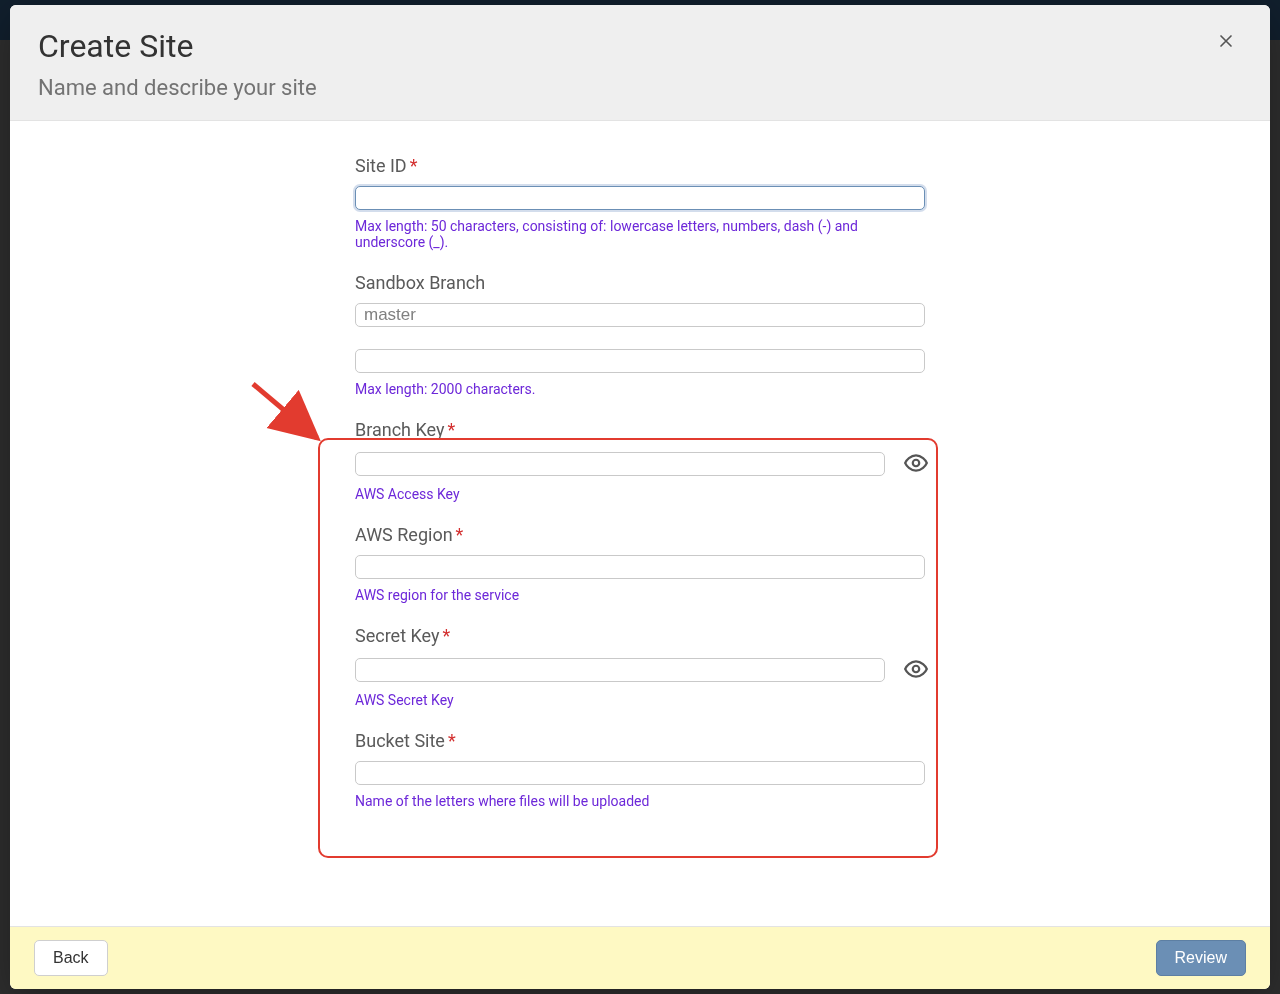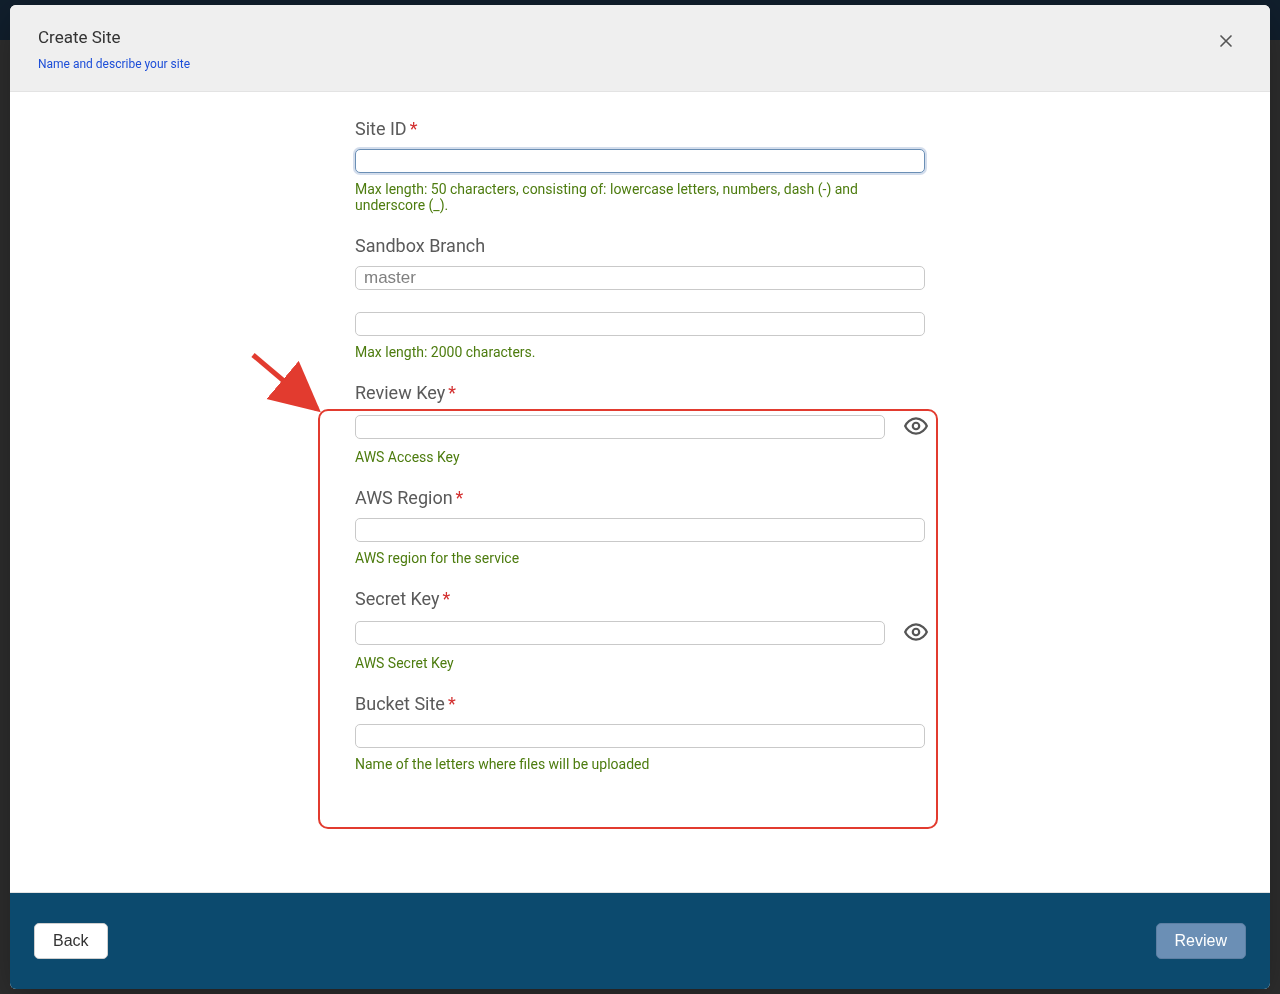--- a/index.html
+++ b/index.html
@@ -38,7 +38,7 @@
       border-bottom: 1px solid #e3e3e3;
     }
     .modal-header .titles { display: flex; flex-direction: column; gap: 10px; }
-    .modal-title { font-size: 17px; font-weight: 400; color: #333; }
+    .modal-title { font-size: 32px; font-weight: 400; color: #333; }
     .modal-subtitle { font-size: 12px; font-weight: 400; color: #1d4ed8; text-align: center; }
     .close-btn {
       background: none; border: none; cursor: pointer;

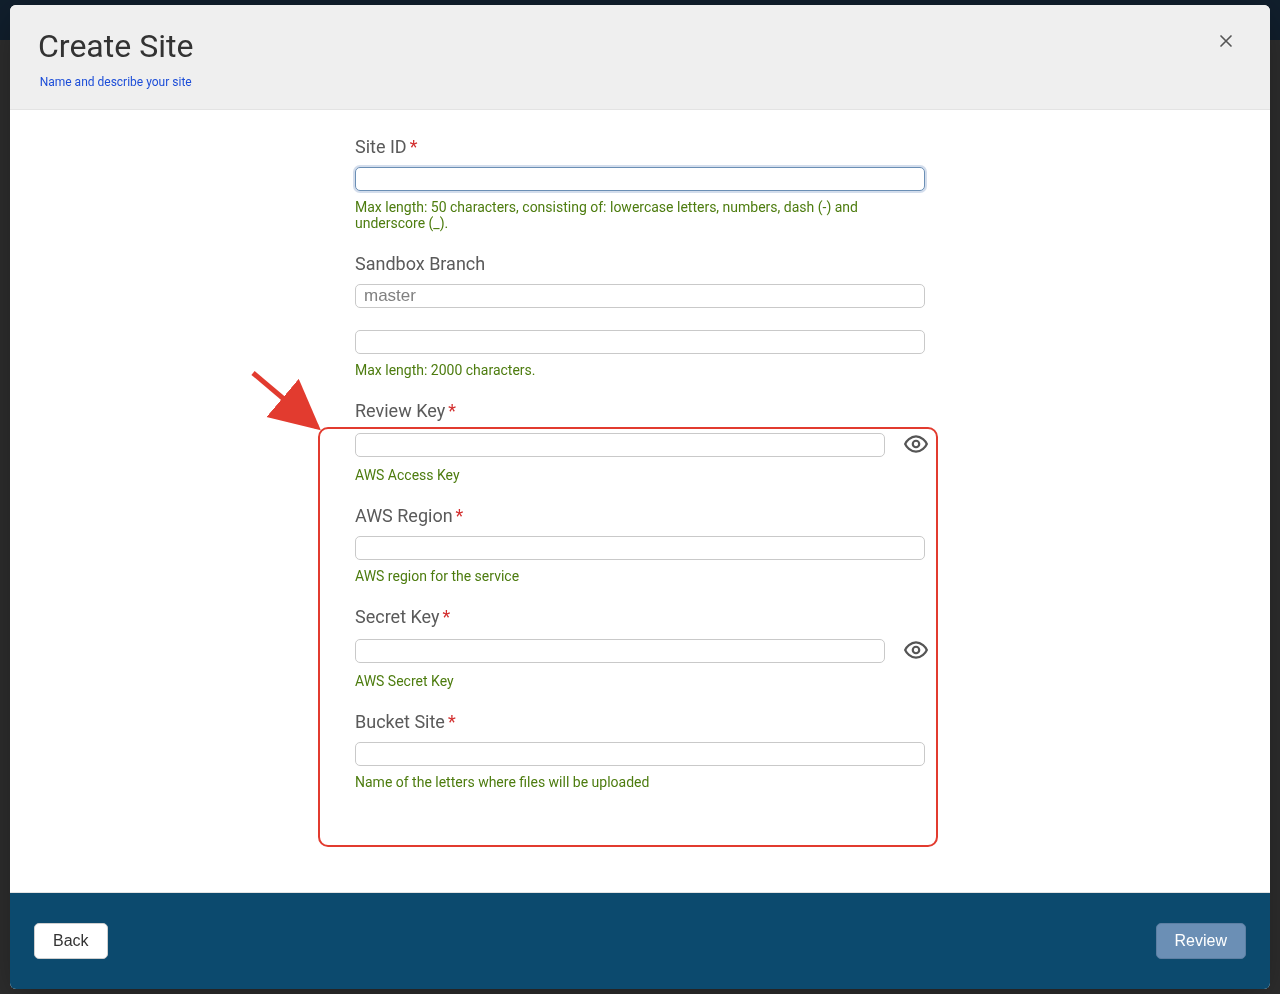--- a/index.html
+++ b/index.html
@@ -39,7 +39,7 @@
     }
     .modal-header .titles { display: flex; flex-direction: column; gap: 10px; }
     .modal-title { font-size: 32px; font-weight: 400; color: #333; }
-    .modal-subtitle { font-size: 12px; font-weight: 400; color: #1d4ed8; text-align: center; }
+    .modal-subtitle { font-size: 22px; font-weight: 400; color: #737373; text-align: center; }
     .close-btn {
       background: none; border: none; cursor: pointer;
       font-size: 24px; color: #555; line-height: 1;

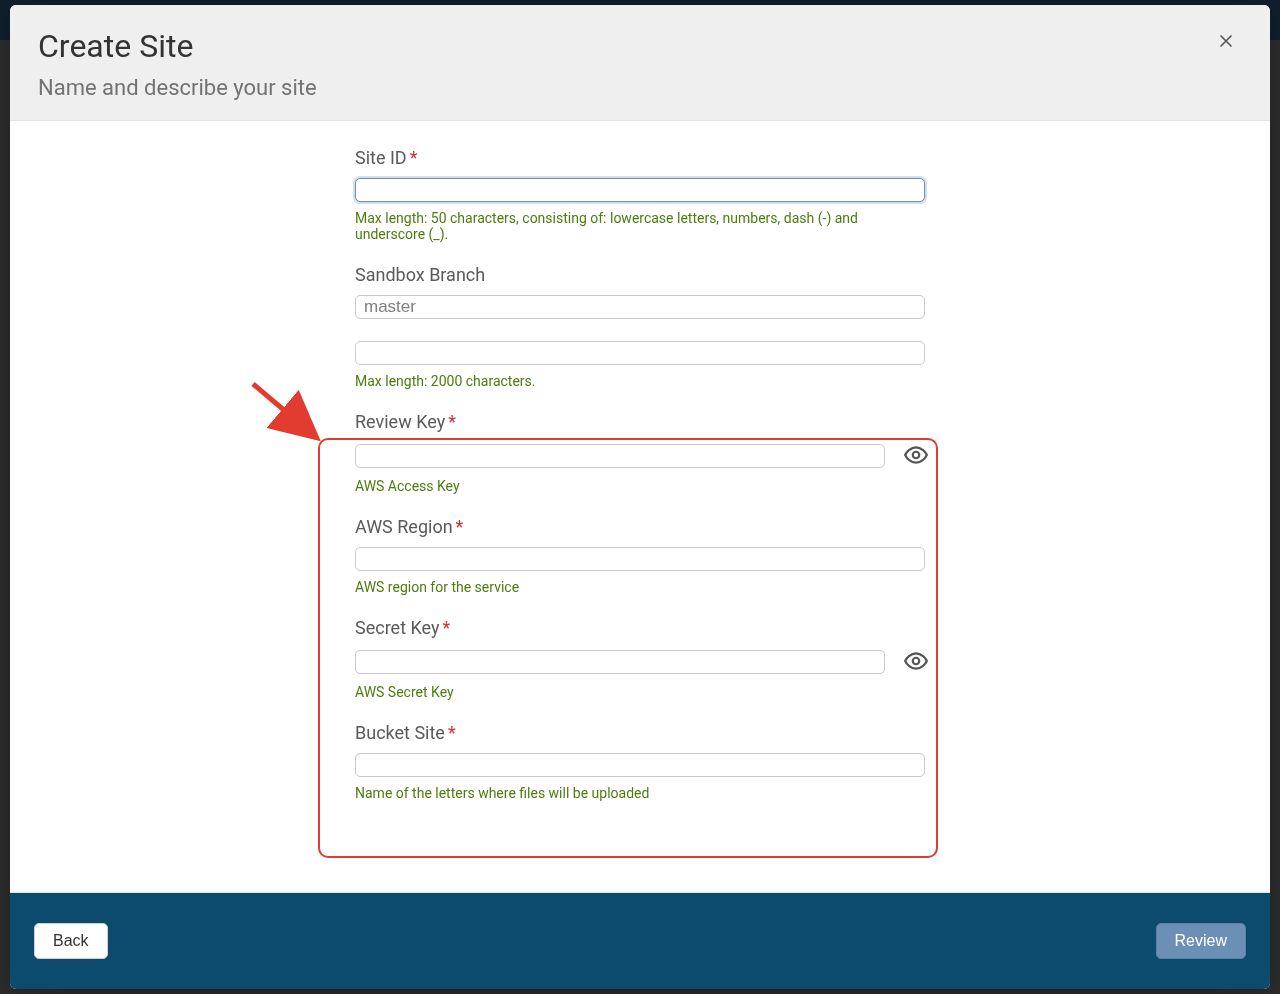--- a/index.html
+++ b/index.html
@@ -54,7 +54,7 @@
     }
     .form-wrap {
       width: 570px;
-      margin: 0 auto;
+      margin: 8px auto;
     }
     .field { margin-bottom: 22px; }
     .field:last-child { margin-bottom: 0; }

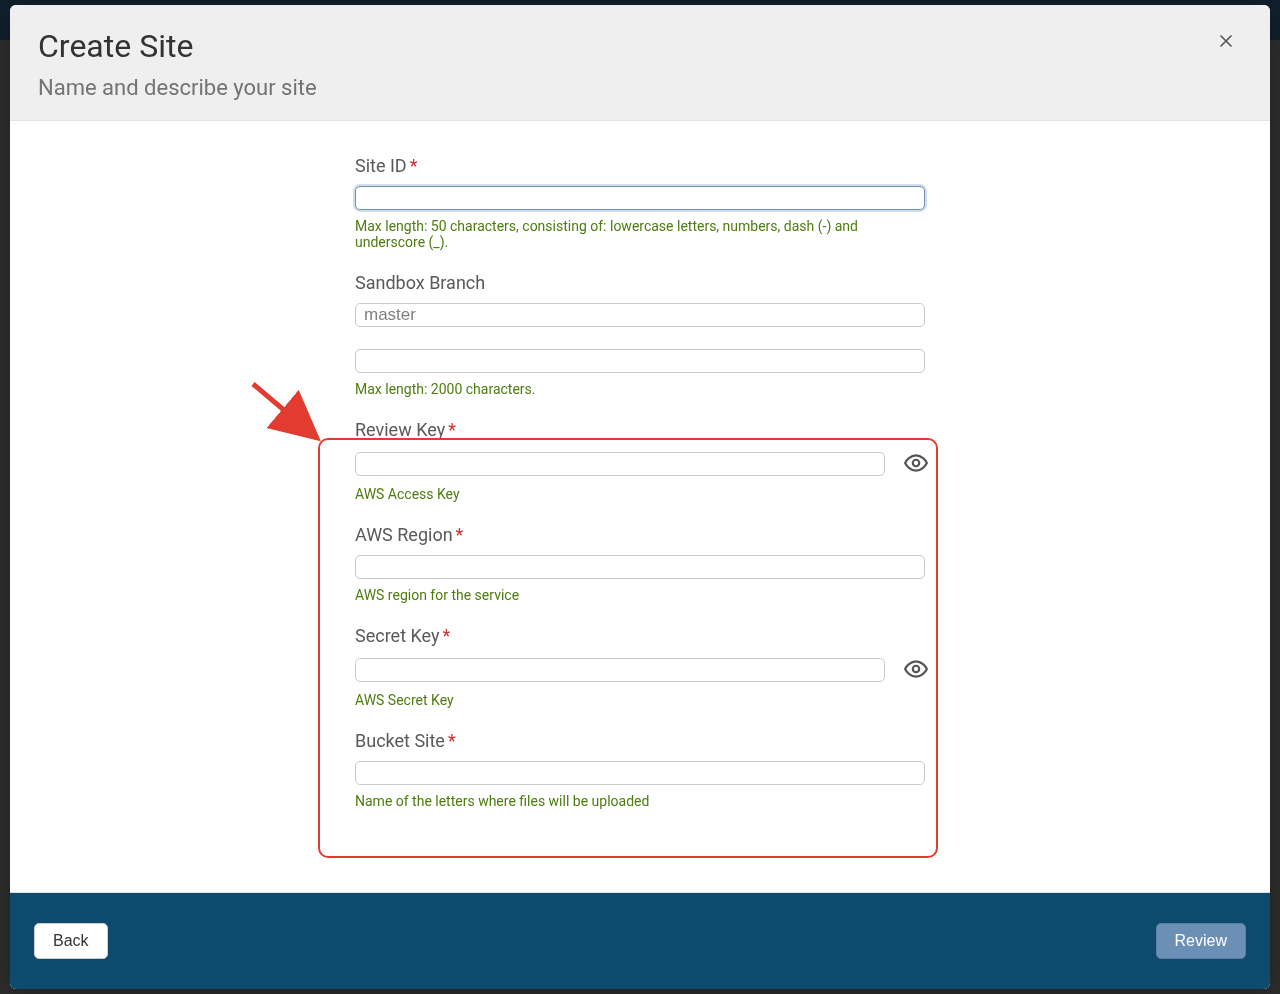--- a/index.html
+++ b/index.html
@@ -82,7 +82,7 @@
     .input::placeholder { color: #808080; }
     .help {
       font-size: 14px;
-      color: #4d7c0f;
+      color: #6d28d9;
       margin-top: 8px;
     }
     .input-row { display: flex; align-items: center; gap: 18px; }

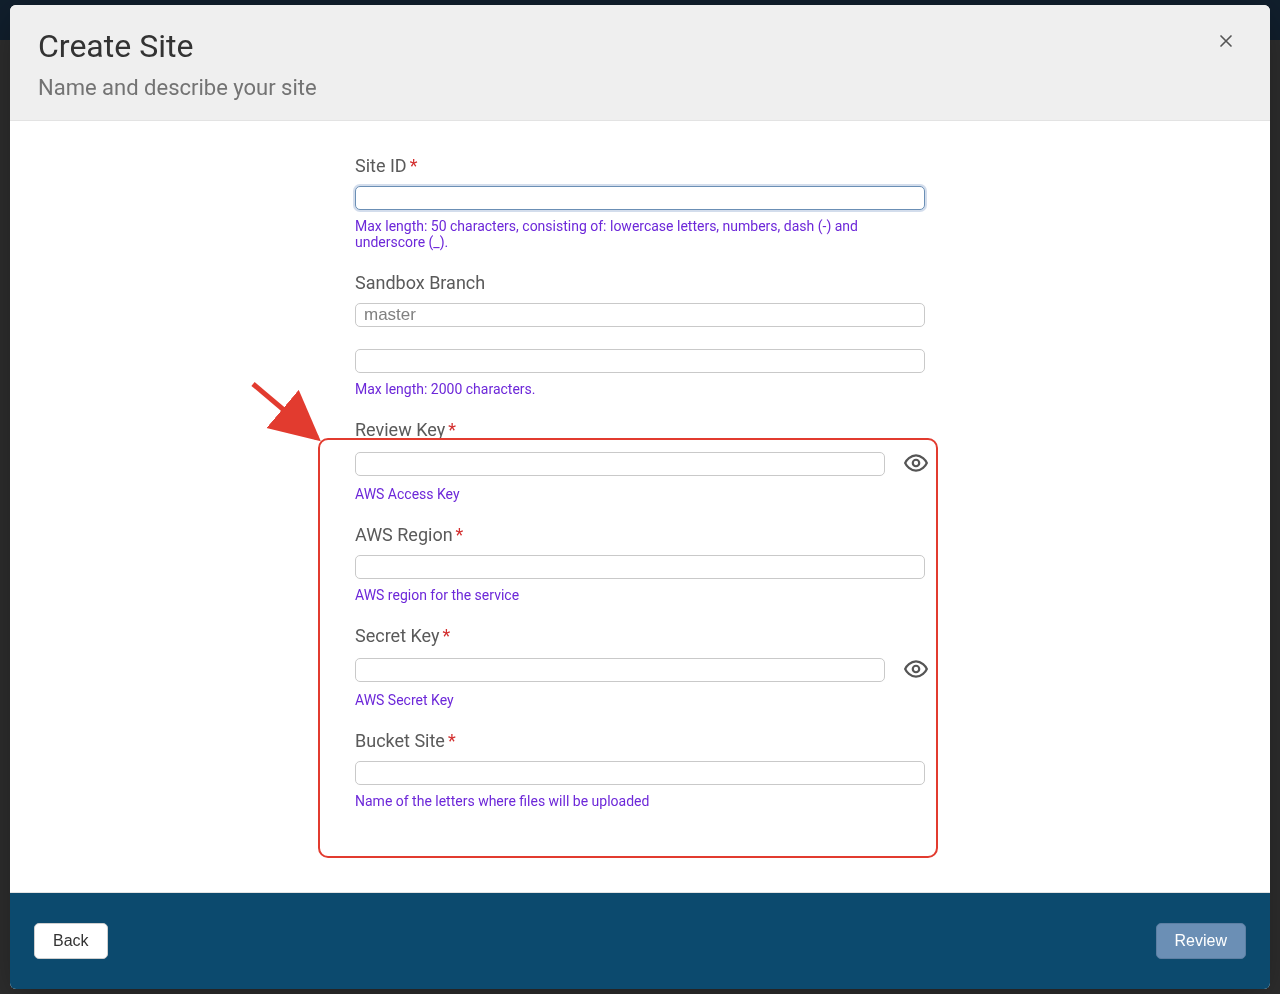--- a/index.html
+++ b/index.html
@@ -184,7 +184,7 @@
 
       <div class="field">
         <label class="label">
-          <span>Review Key</span><span class="req">*</span>
+          <span>Branch Key</span><span class="req">*</span>
         </label>
         <div class="input-row">
           <input type="password" class="input" style="width: 530px; flex: 0 0 auto;" value="">

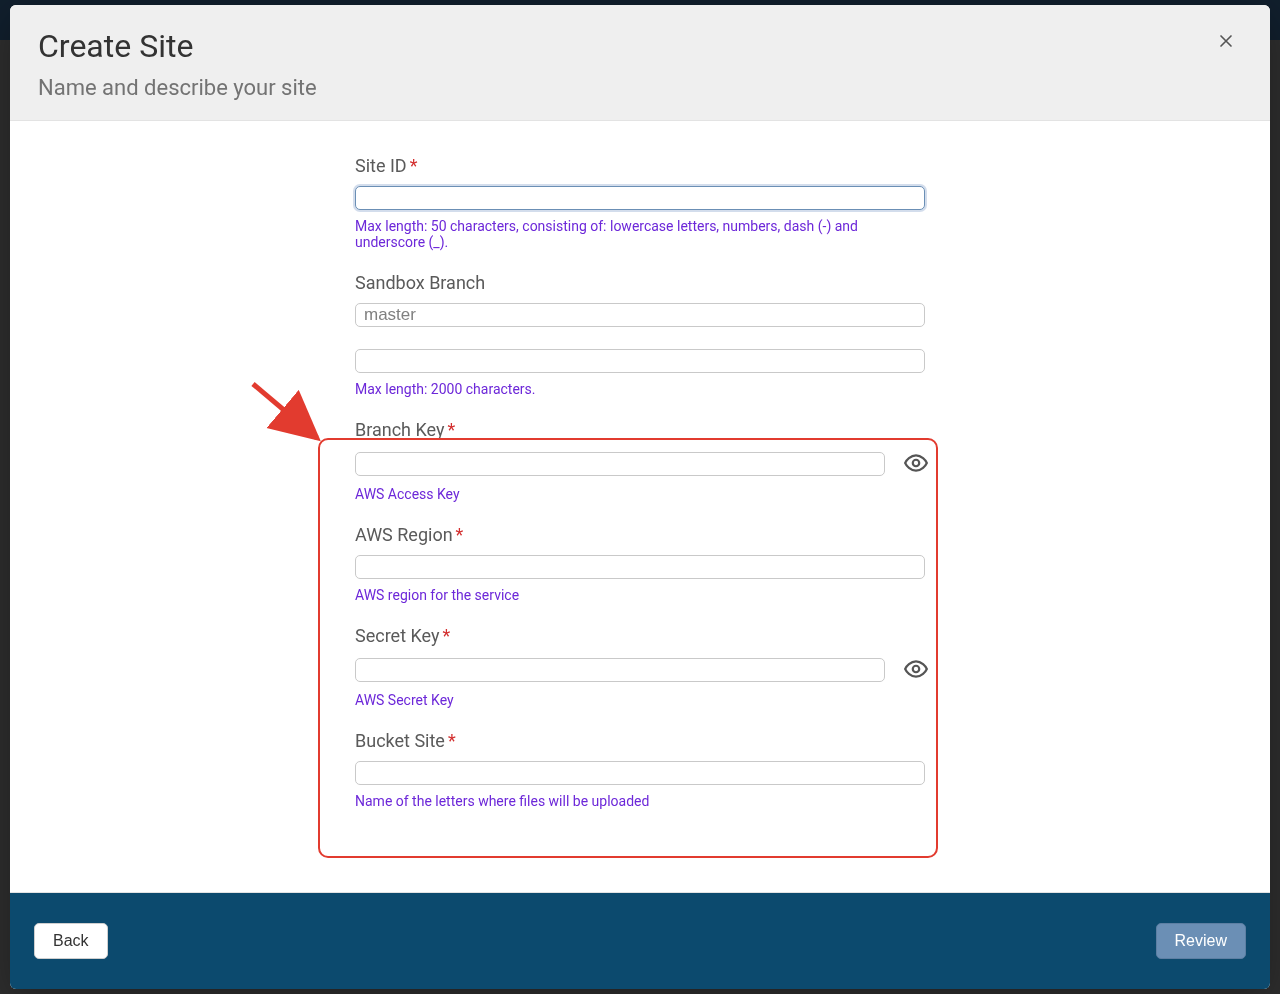--- a/index.html
+++ b/index.html
@@ -104,9 +104,9 @@
       pointer-events: none;
     }
     .modal-footer {
-      background: #0c4a6e;
+      background: #fef9c3;
       border-top: 1px solid #e3e3e3;
-      padding: 30px 24px;
+      padding: 13px 24px;
       display: flex;
       align-items: center;
       justify-content: space-between;

